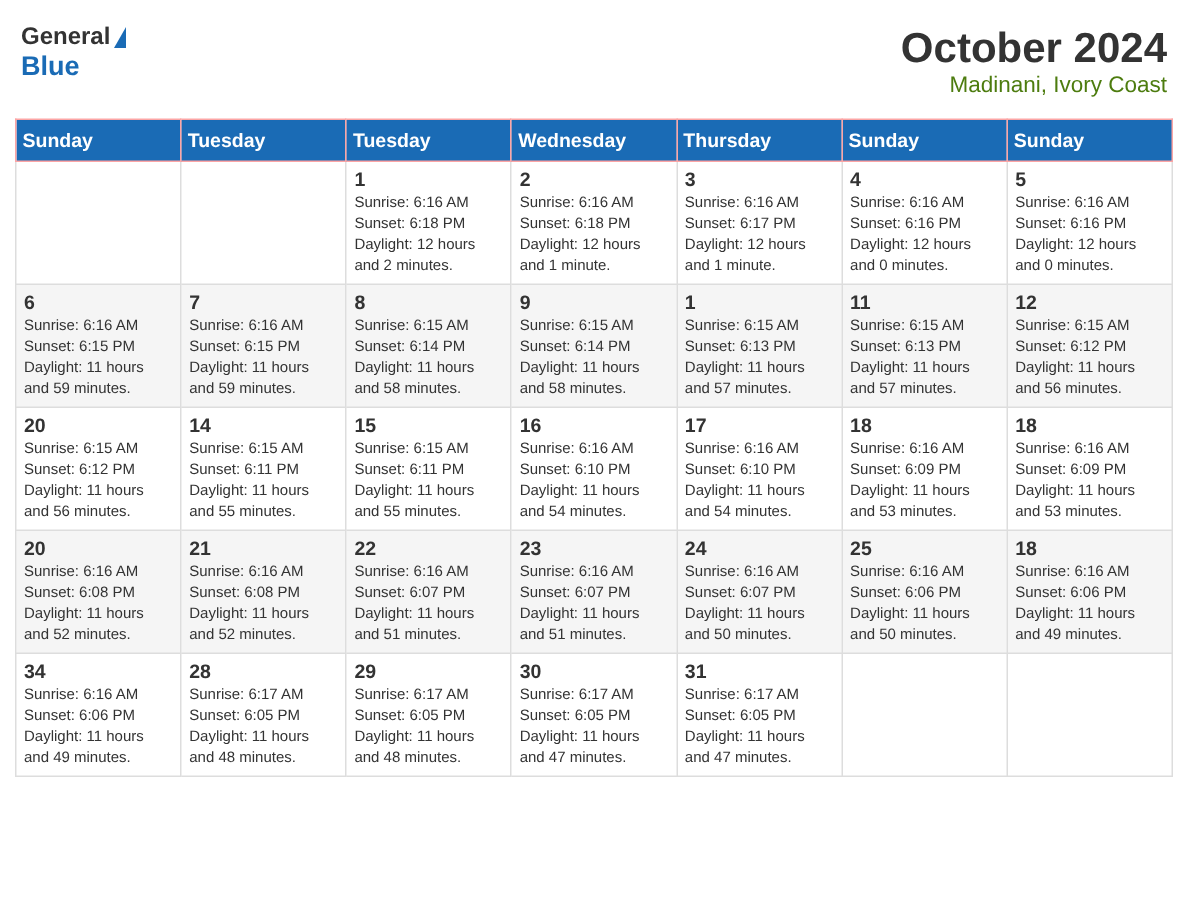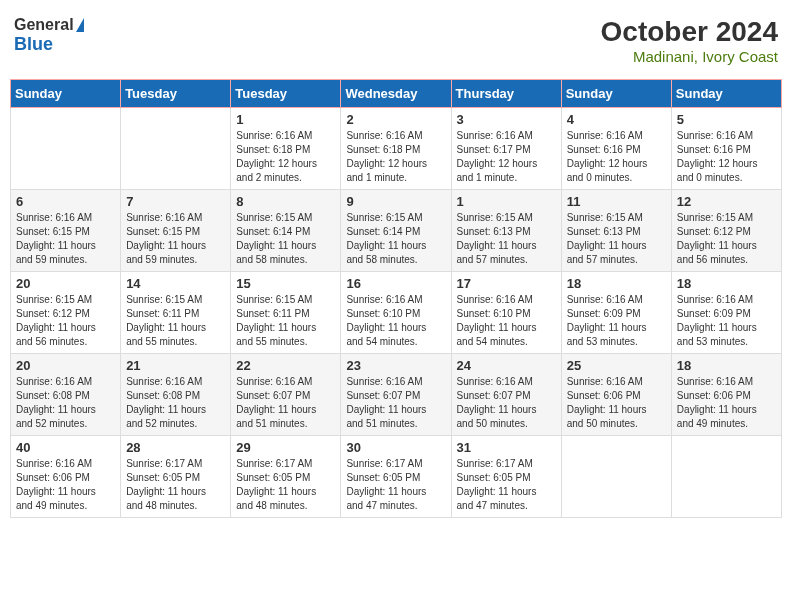--- a/index.html
+++ b/index.html
@@ -323,7 +323,7 @@
       </tr>
       <tr>
         <td>
-          <span class="day-num">40</span>
+          <span class="day-num">34</span>
           <div class="cell-info" style="white-space: pre-line;">Sunrise: 6:16 AM
 Sunset: 6:06 PM
 Daylight: 11 hours

